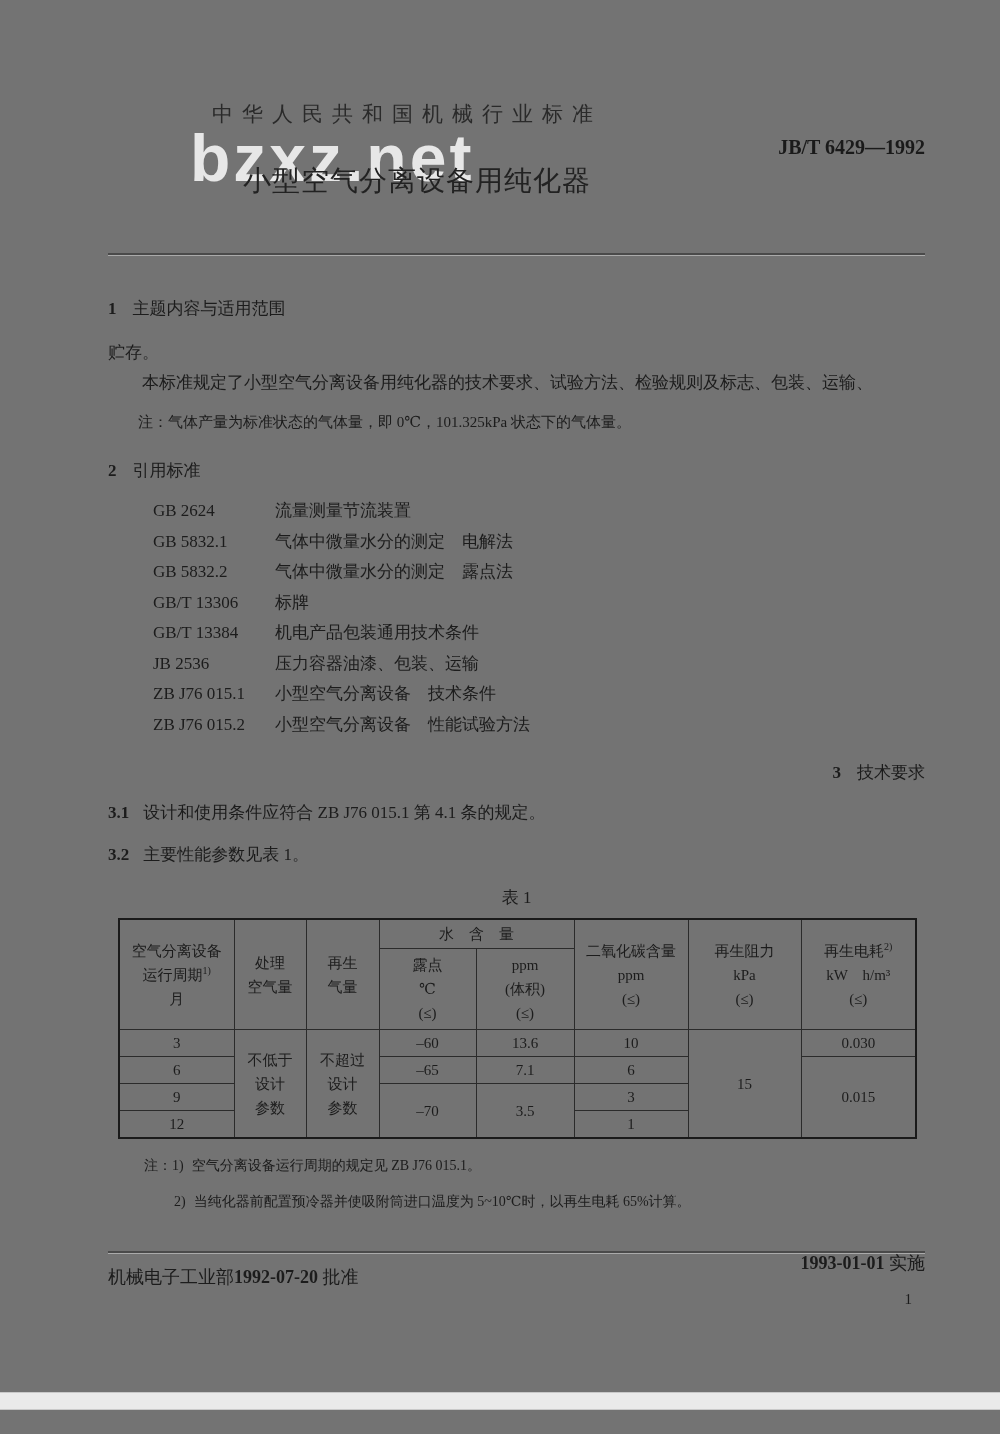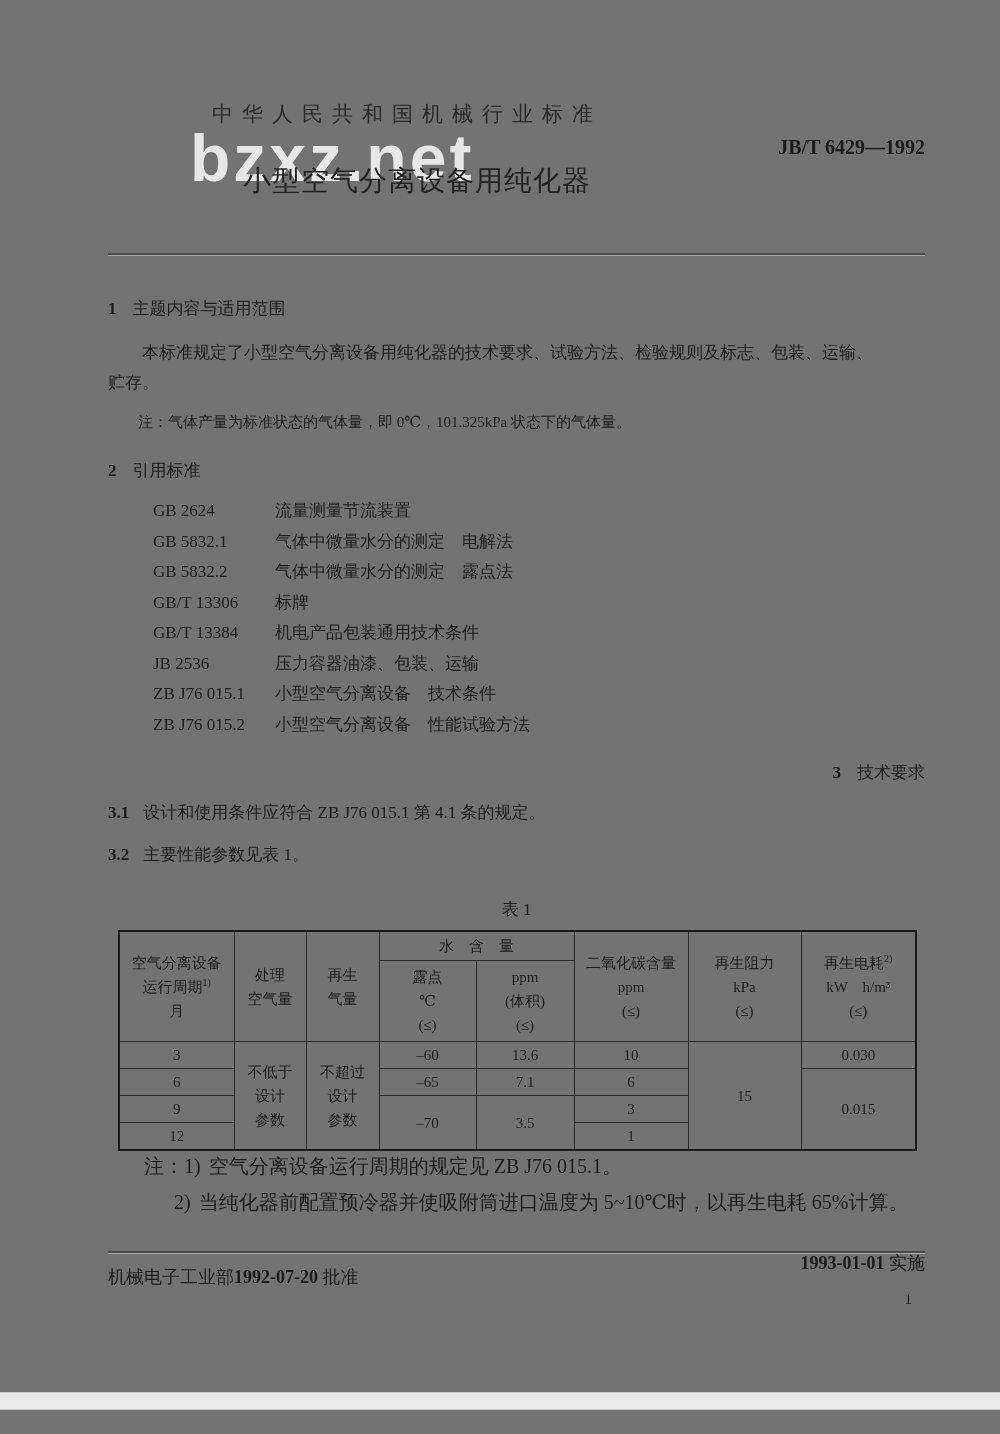--- a/index.html
+++ b/index.html
@@ -133,8 +133,8 @@
       <span class="num">1</span><span>主题内容与适用范围</span>
     </div>
     <div class="para">
+      <span class="line">贮存。</span>
       <span class="line indent">本标准规定了小型空气分离设备用纯化器的技术要求、试验方法、检验规则及标志、包装、运输、</span>
-      <span class="line">贮存。</span>
     </div>
     <div class="small-note">注：气体产量为标准状态的气体量，即 0℃，101.325kPa 状态下的气体量。</div>
 

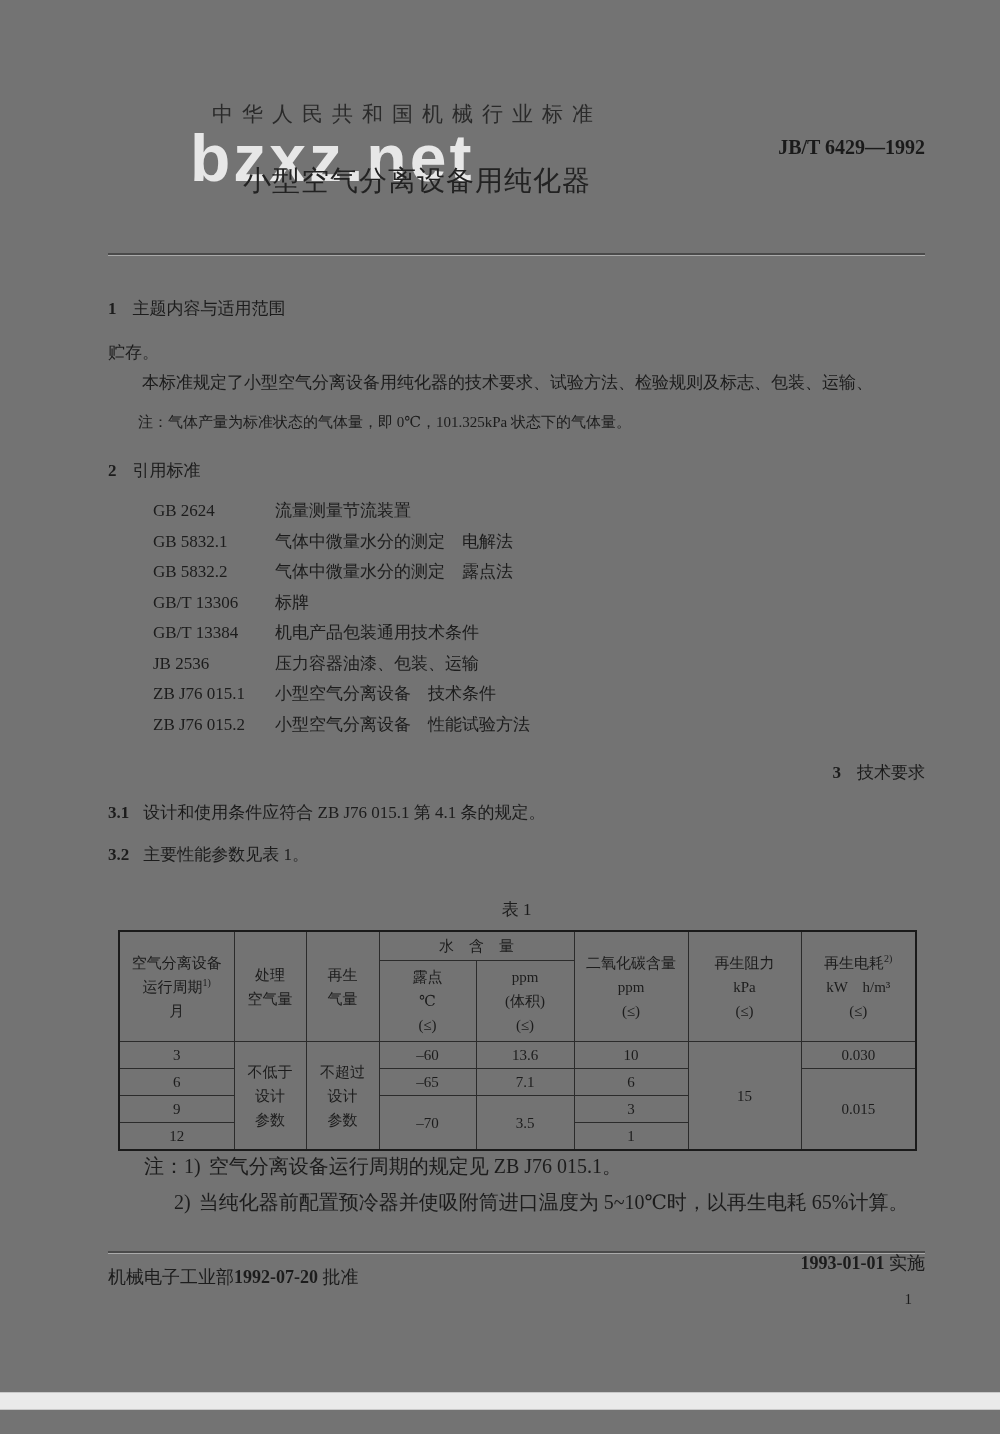--- a/index.html
+++ b/index.html
@@ -66,7 +66,7 @@
 
   
   .tbl-caption {
-    margin-top: 28px; margin-left: 10px; width: 797px;
+    margin-top: 16px; margin-left: 10px; width: 797px;
     text-align: center; font-size: 17px; line-height: 24px;
   }
   table.spec {

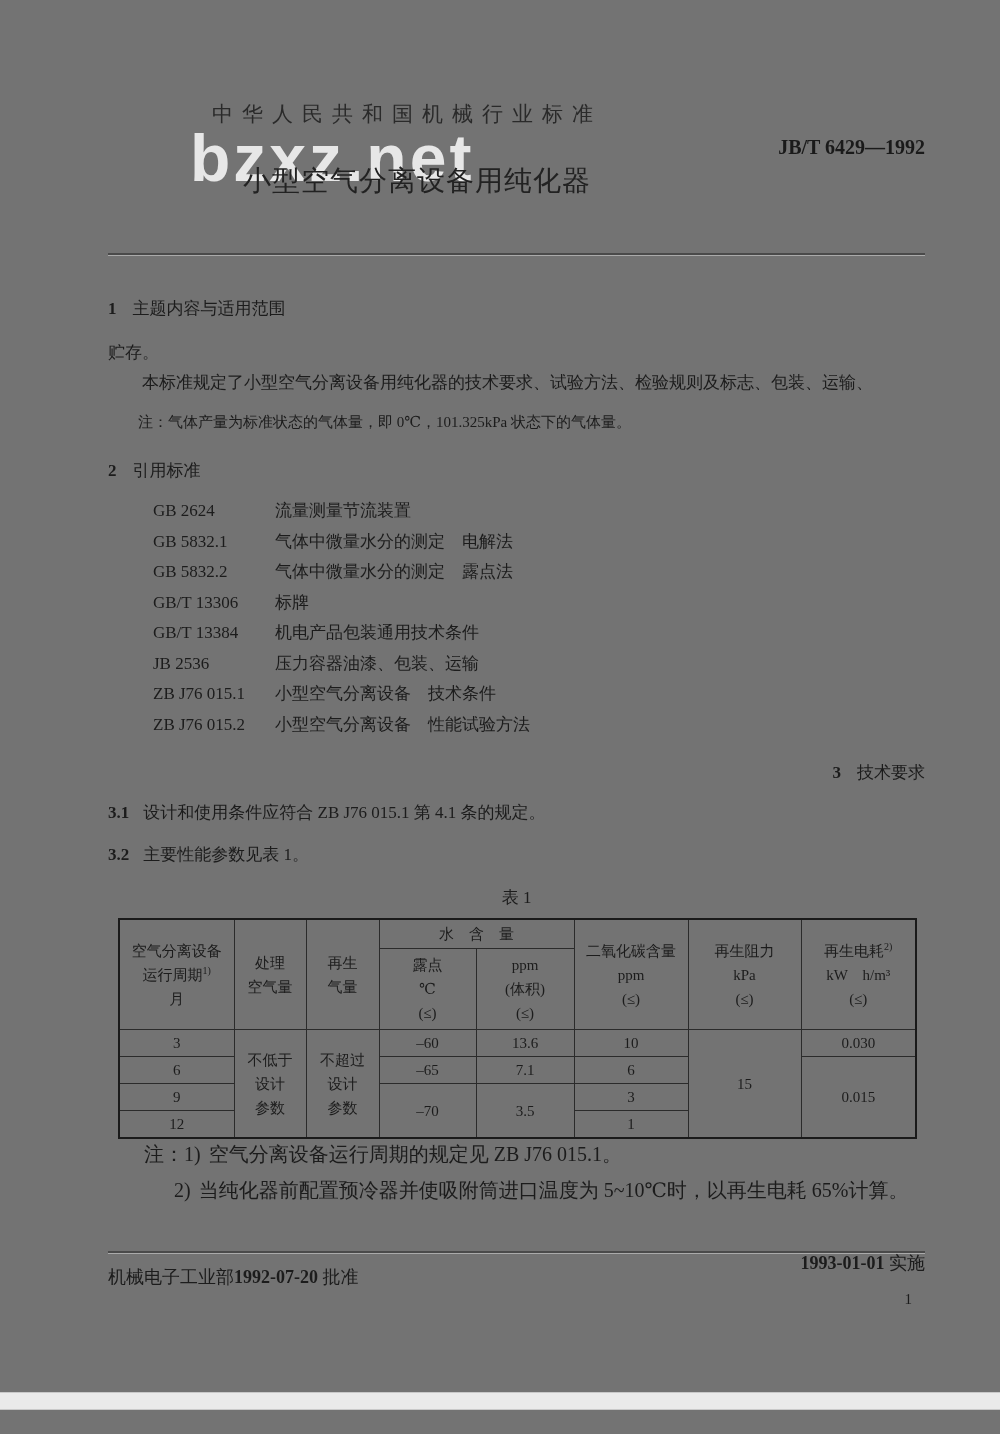--- a/index.html
+++ b/index.html
@@ -88,7 +88,7 @@
   sup.fn { font-size: 10px; vertical-align: super; line-height: 0; }
 
   
-  .tbl-notes { margin-top: 2px; font-size: 20px; }
+  .tbl-notes { margin-top: 14px; font-size: 14px; }
   .tbl-note1 { padding-left: 36px; line-height: 26px; }
   .tbl-note2 { padding-left: 66px; margin-top: 10px; line-height: 26px; }
   .note-label { margin-right: 8px; }

